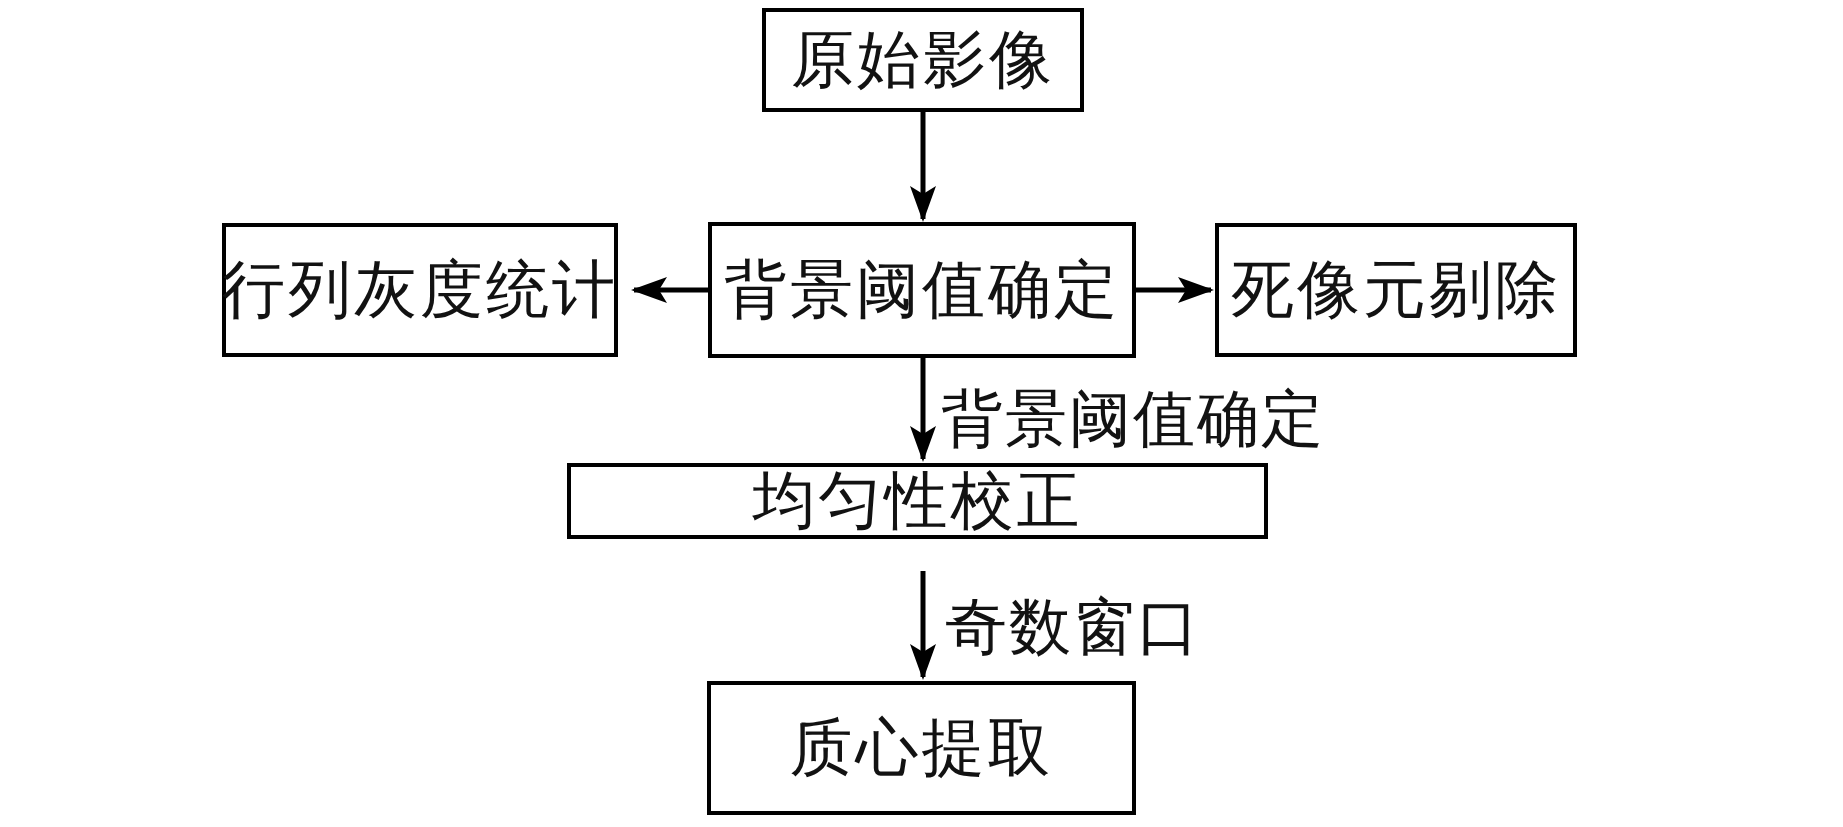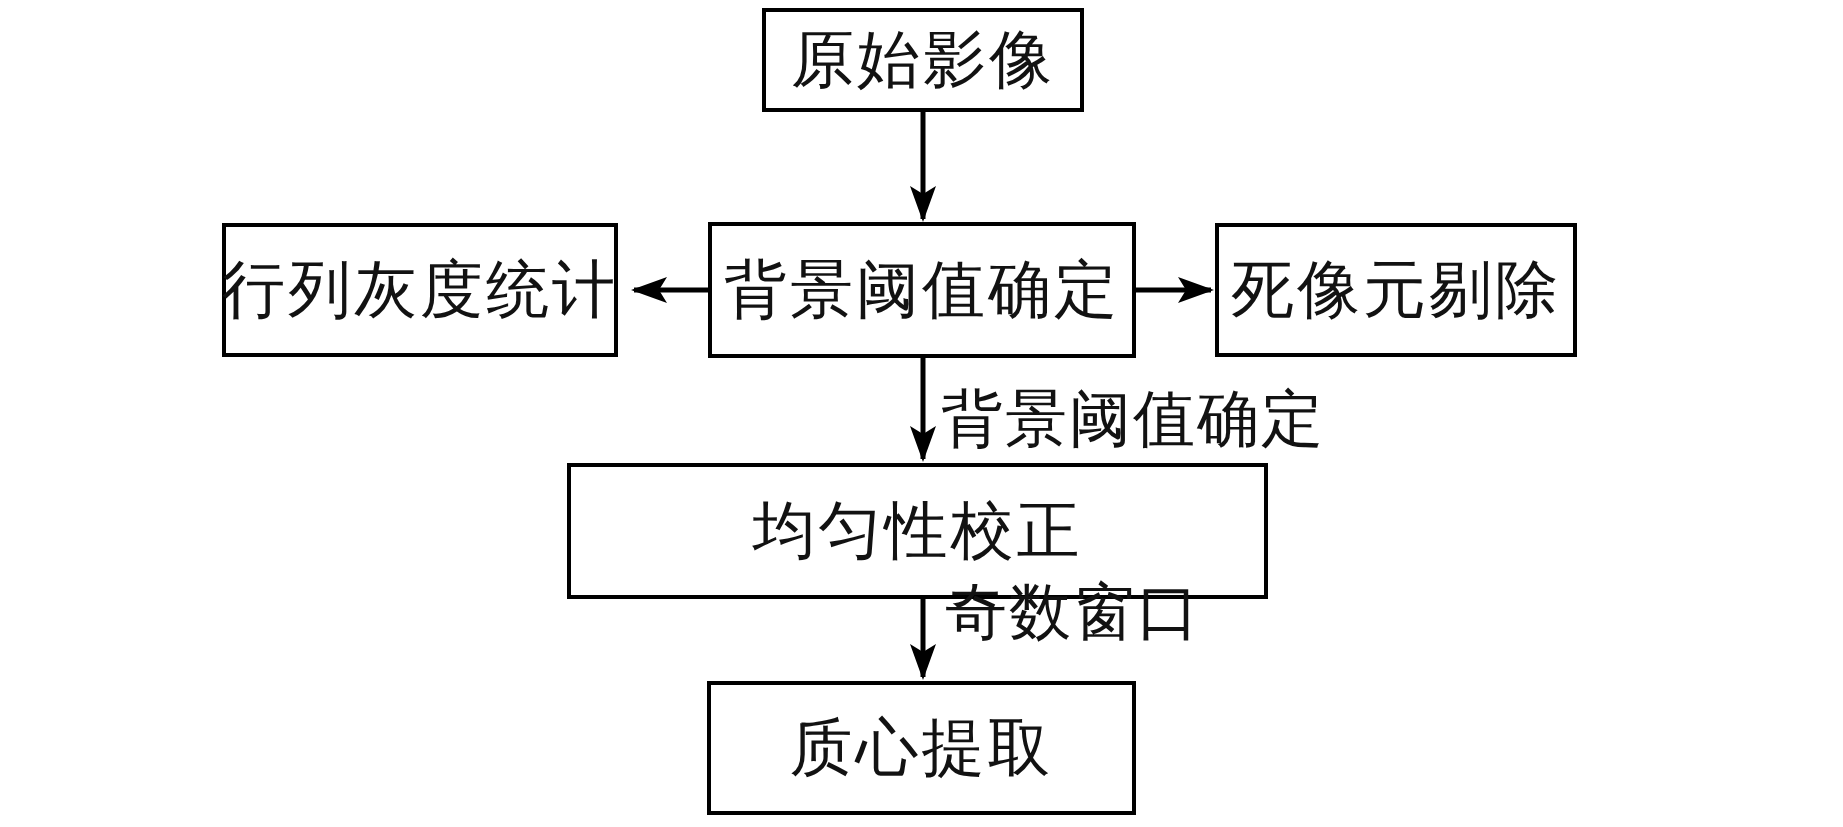--- a/index.html
+++ b/index.html
@@ -51,7 +51,7 @@
   .n-rowcol      { left: 222px;  top: 223px; width: 396px; height: 134px; }
   .n-preprocess  { left: 708px;  top: 222px; width: 428px; height: 136px; }
   .n-deadpixel   { left: 1215px; top: 223px; width: 362px; height: 134px; }
-  .n-uniformity  { left: 567px;  top: 463px; width: 701px; height: 136px; }
+  .n-uniformity  { left: 567px;  top: 463px; width: 701px; height: 76px; }
   .n-centroid    { left: 707px;  top: 681px; width: 429px; height: 134px; }
   .l-threshold   { left: 941px;  top: 368px; margin-top: 20px; }
   .l-oddwindow   { left: 945px;  top: 581px; }

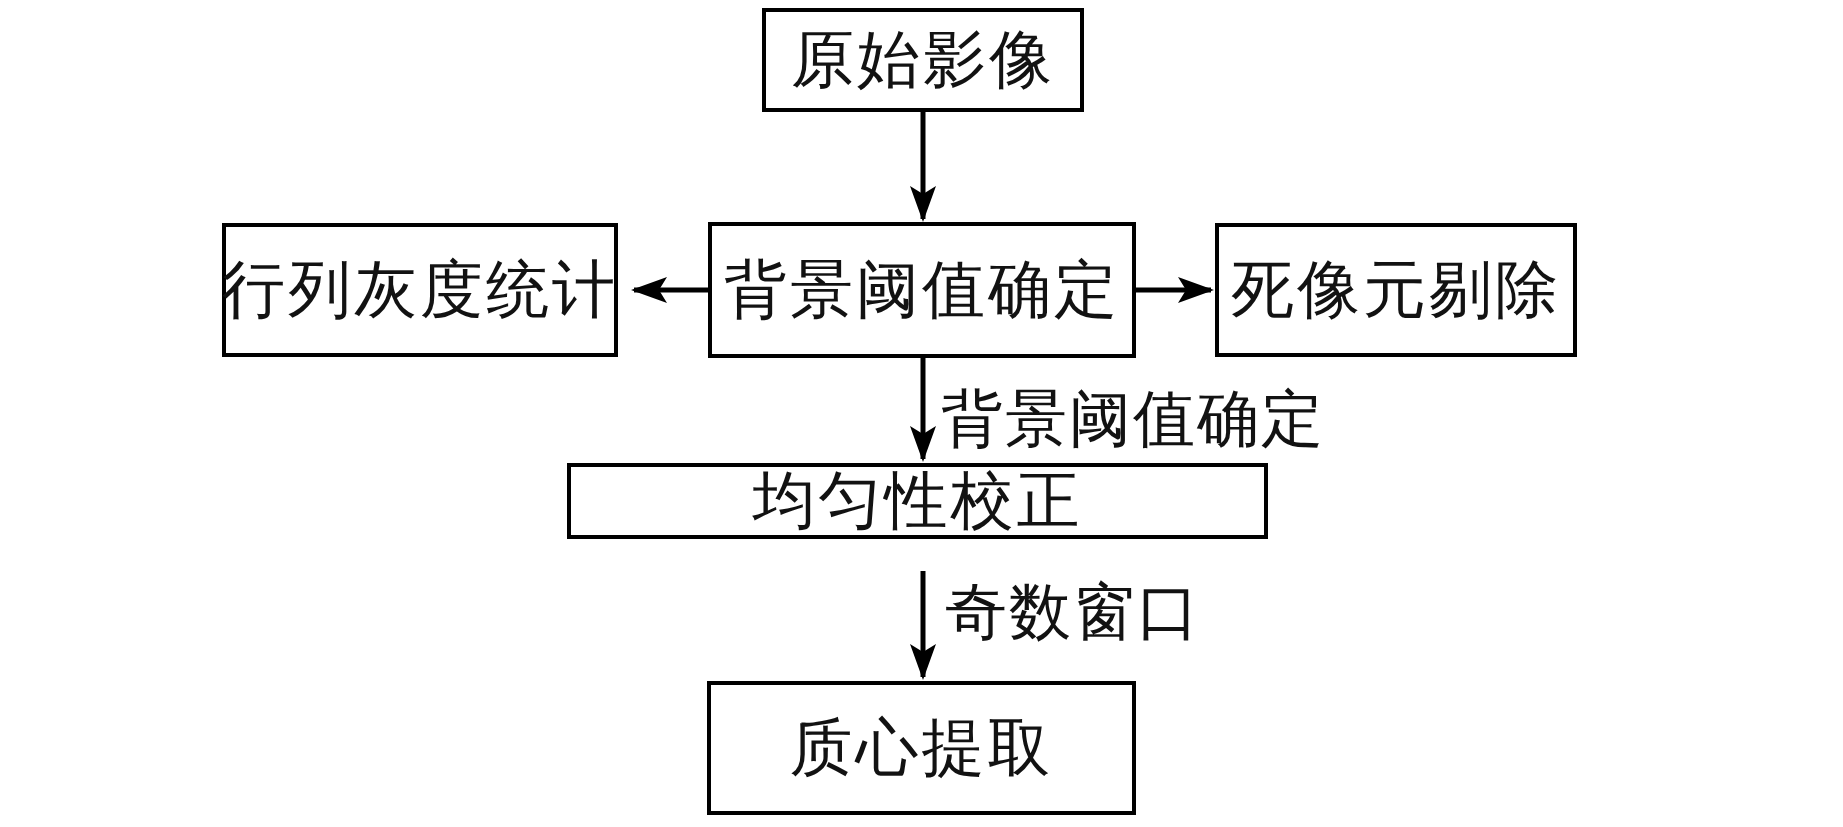--- a/index.html
+++ b/index.html
@@ -54,7 +54,7 @@
   .n-uniformity  { left: 567px;  top: 463px; width: 701px; height: 76px; }
   .n-centroid    { left: 707px;  top: 681px; width: 429px; height: 134px; }
   .l-threshold   { left: 941px;  top: 368px; margin-top: 20px; }
-  .l-oddwindow   { left: 945px;  top: 581px; }
+  .l-oddwindow   { left: 945px;  top: 596px; }
 </style>
 </head>
 <body>

